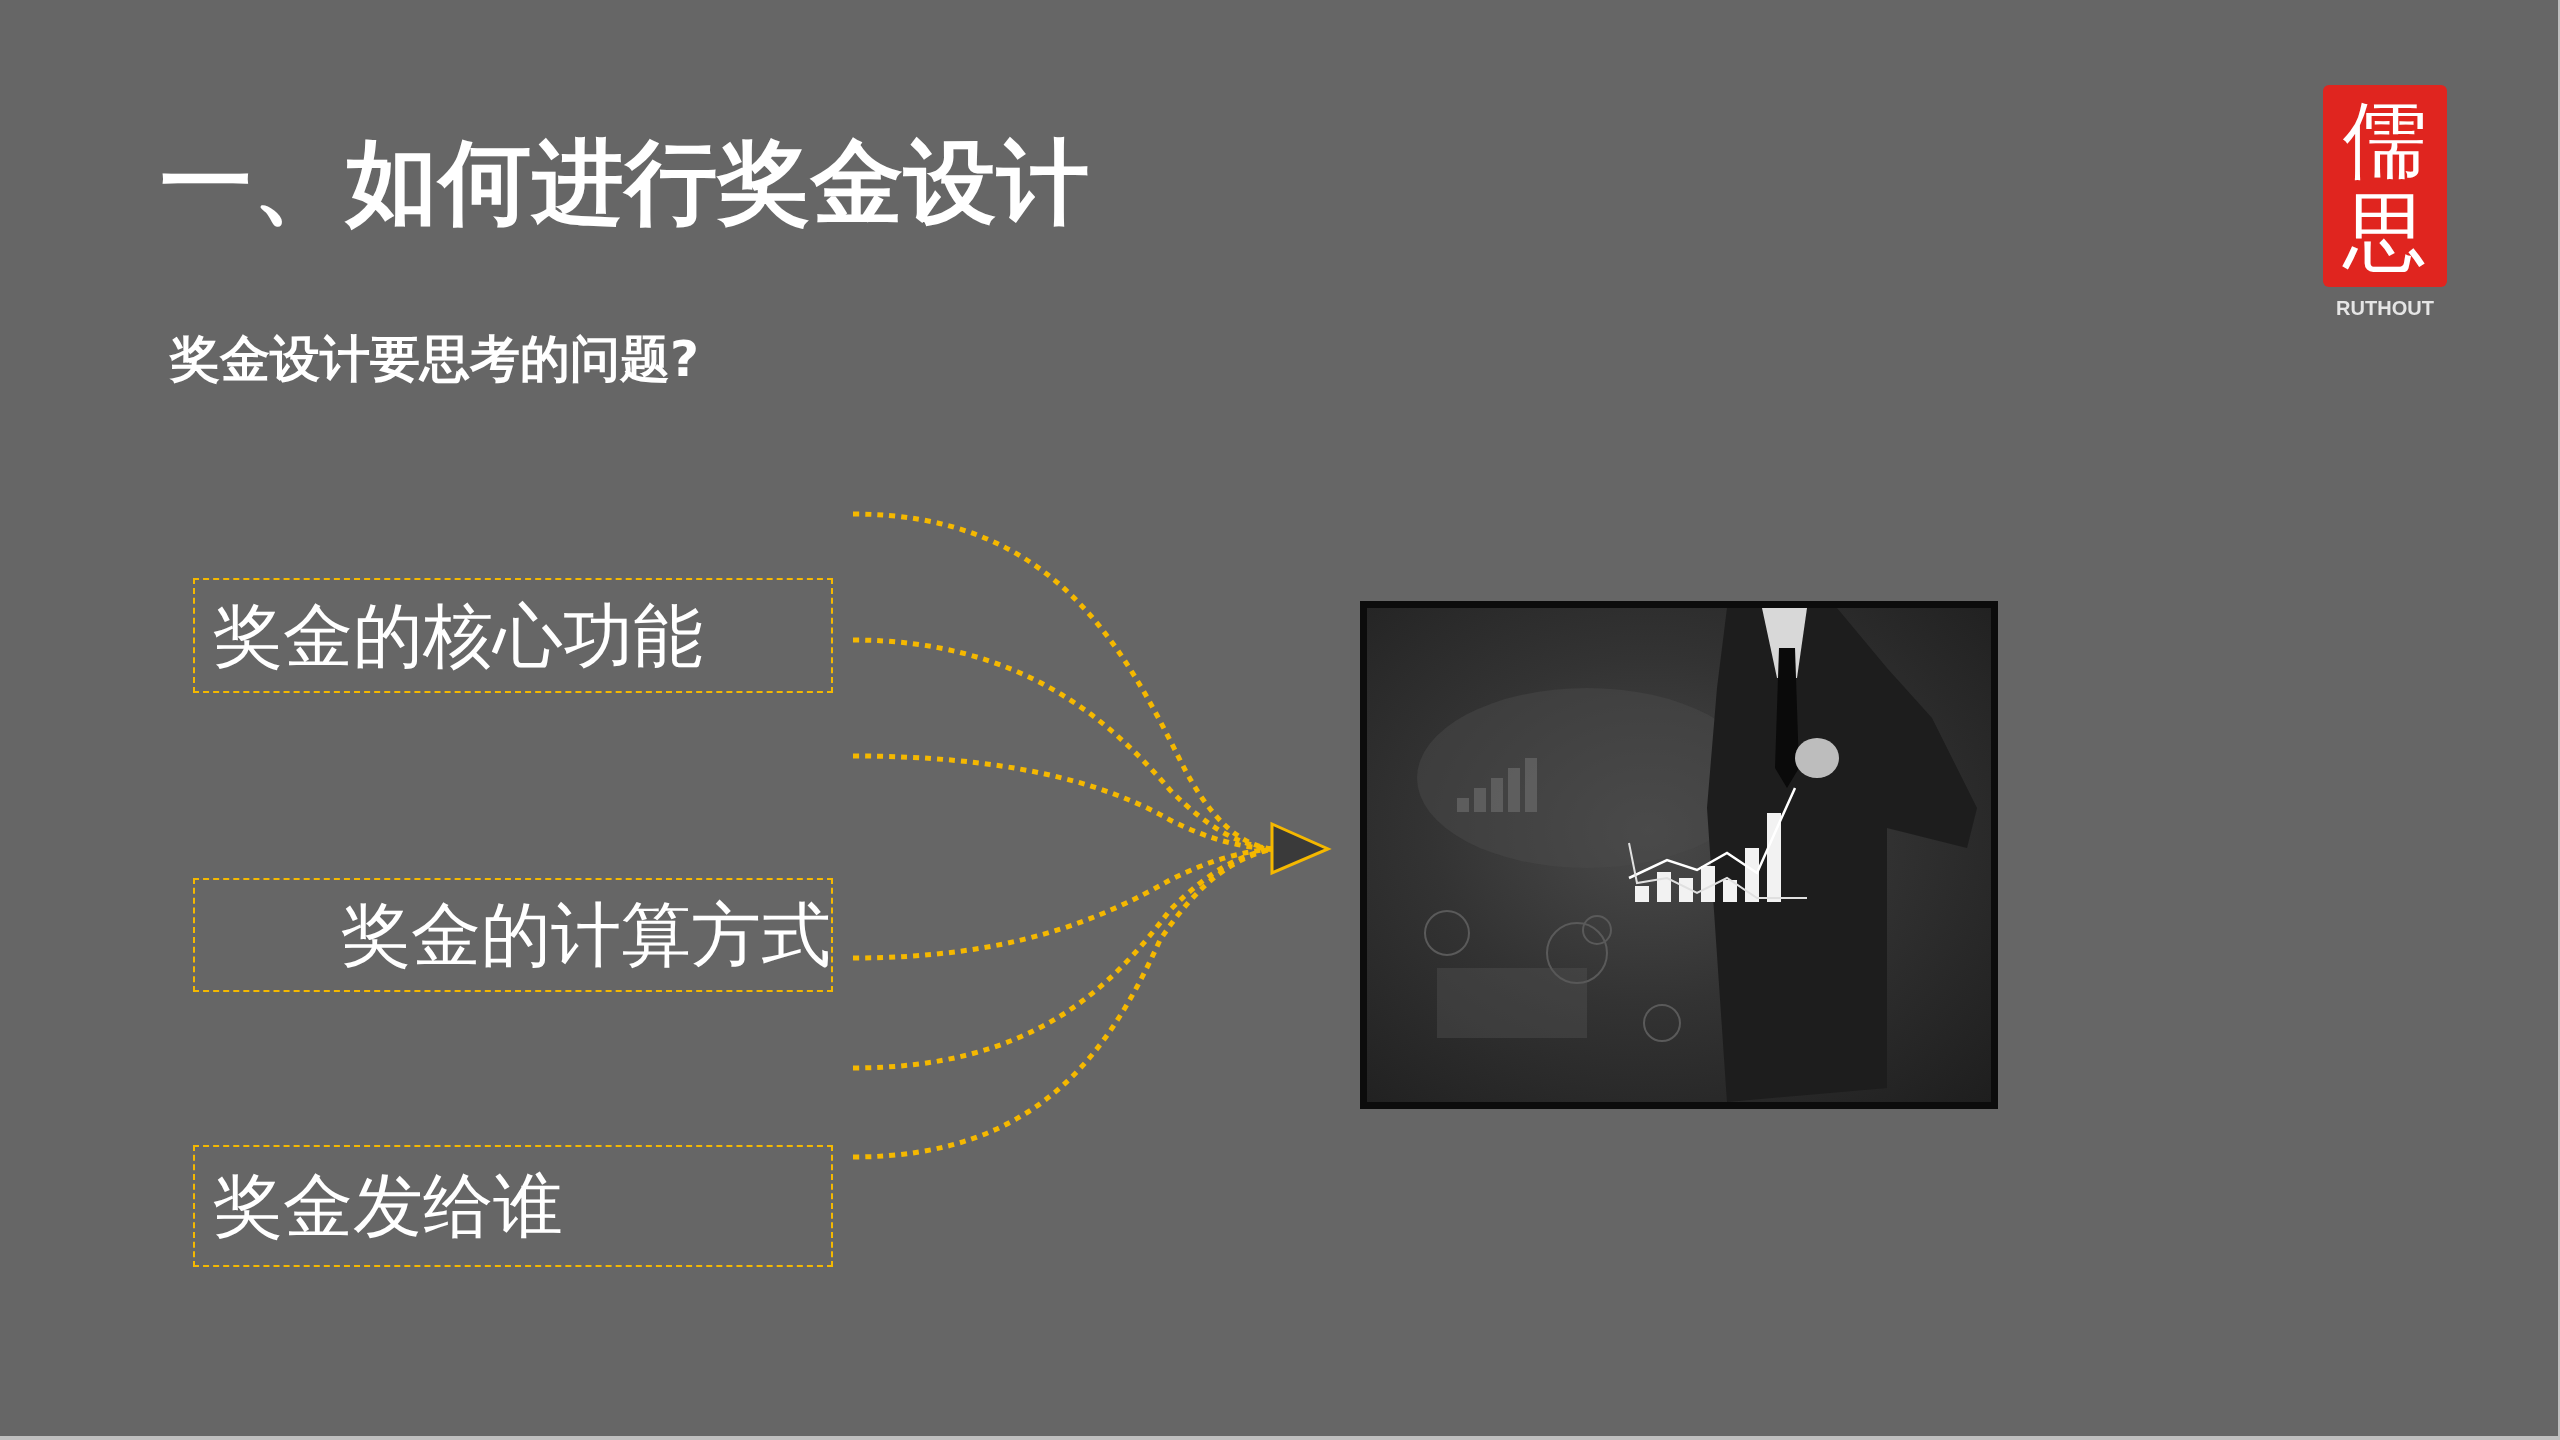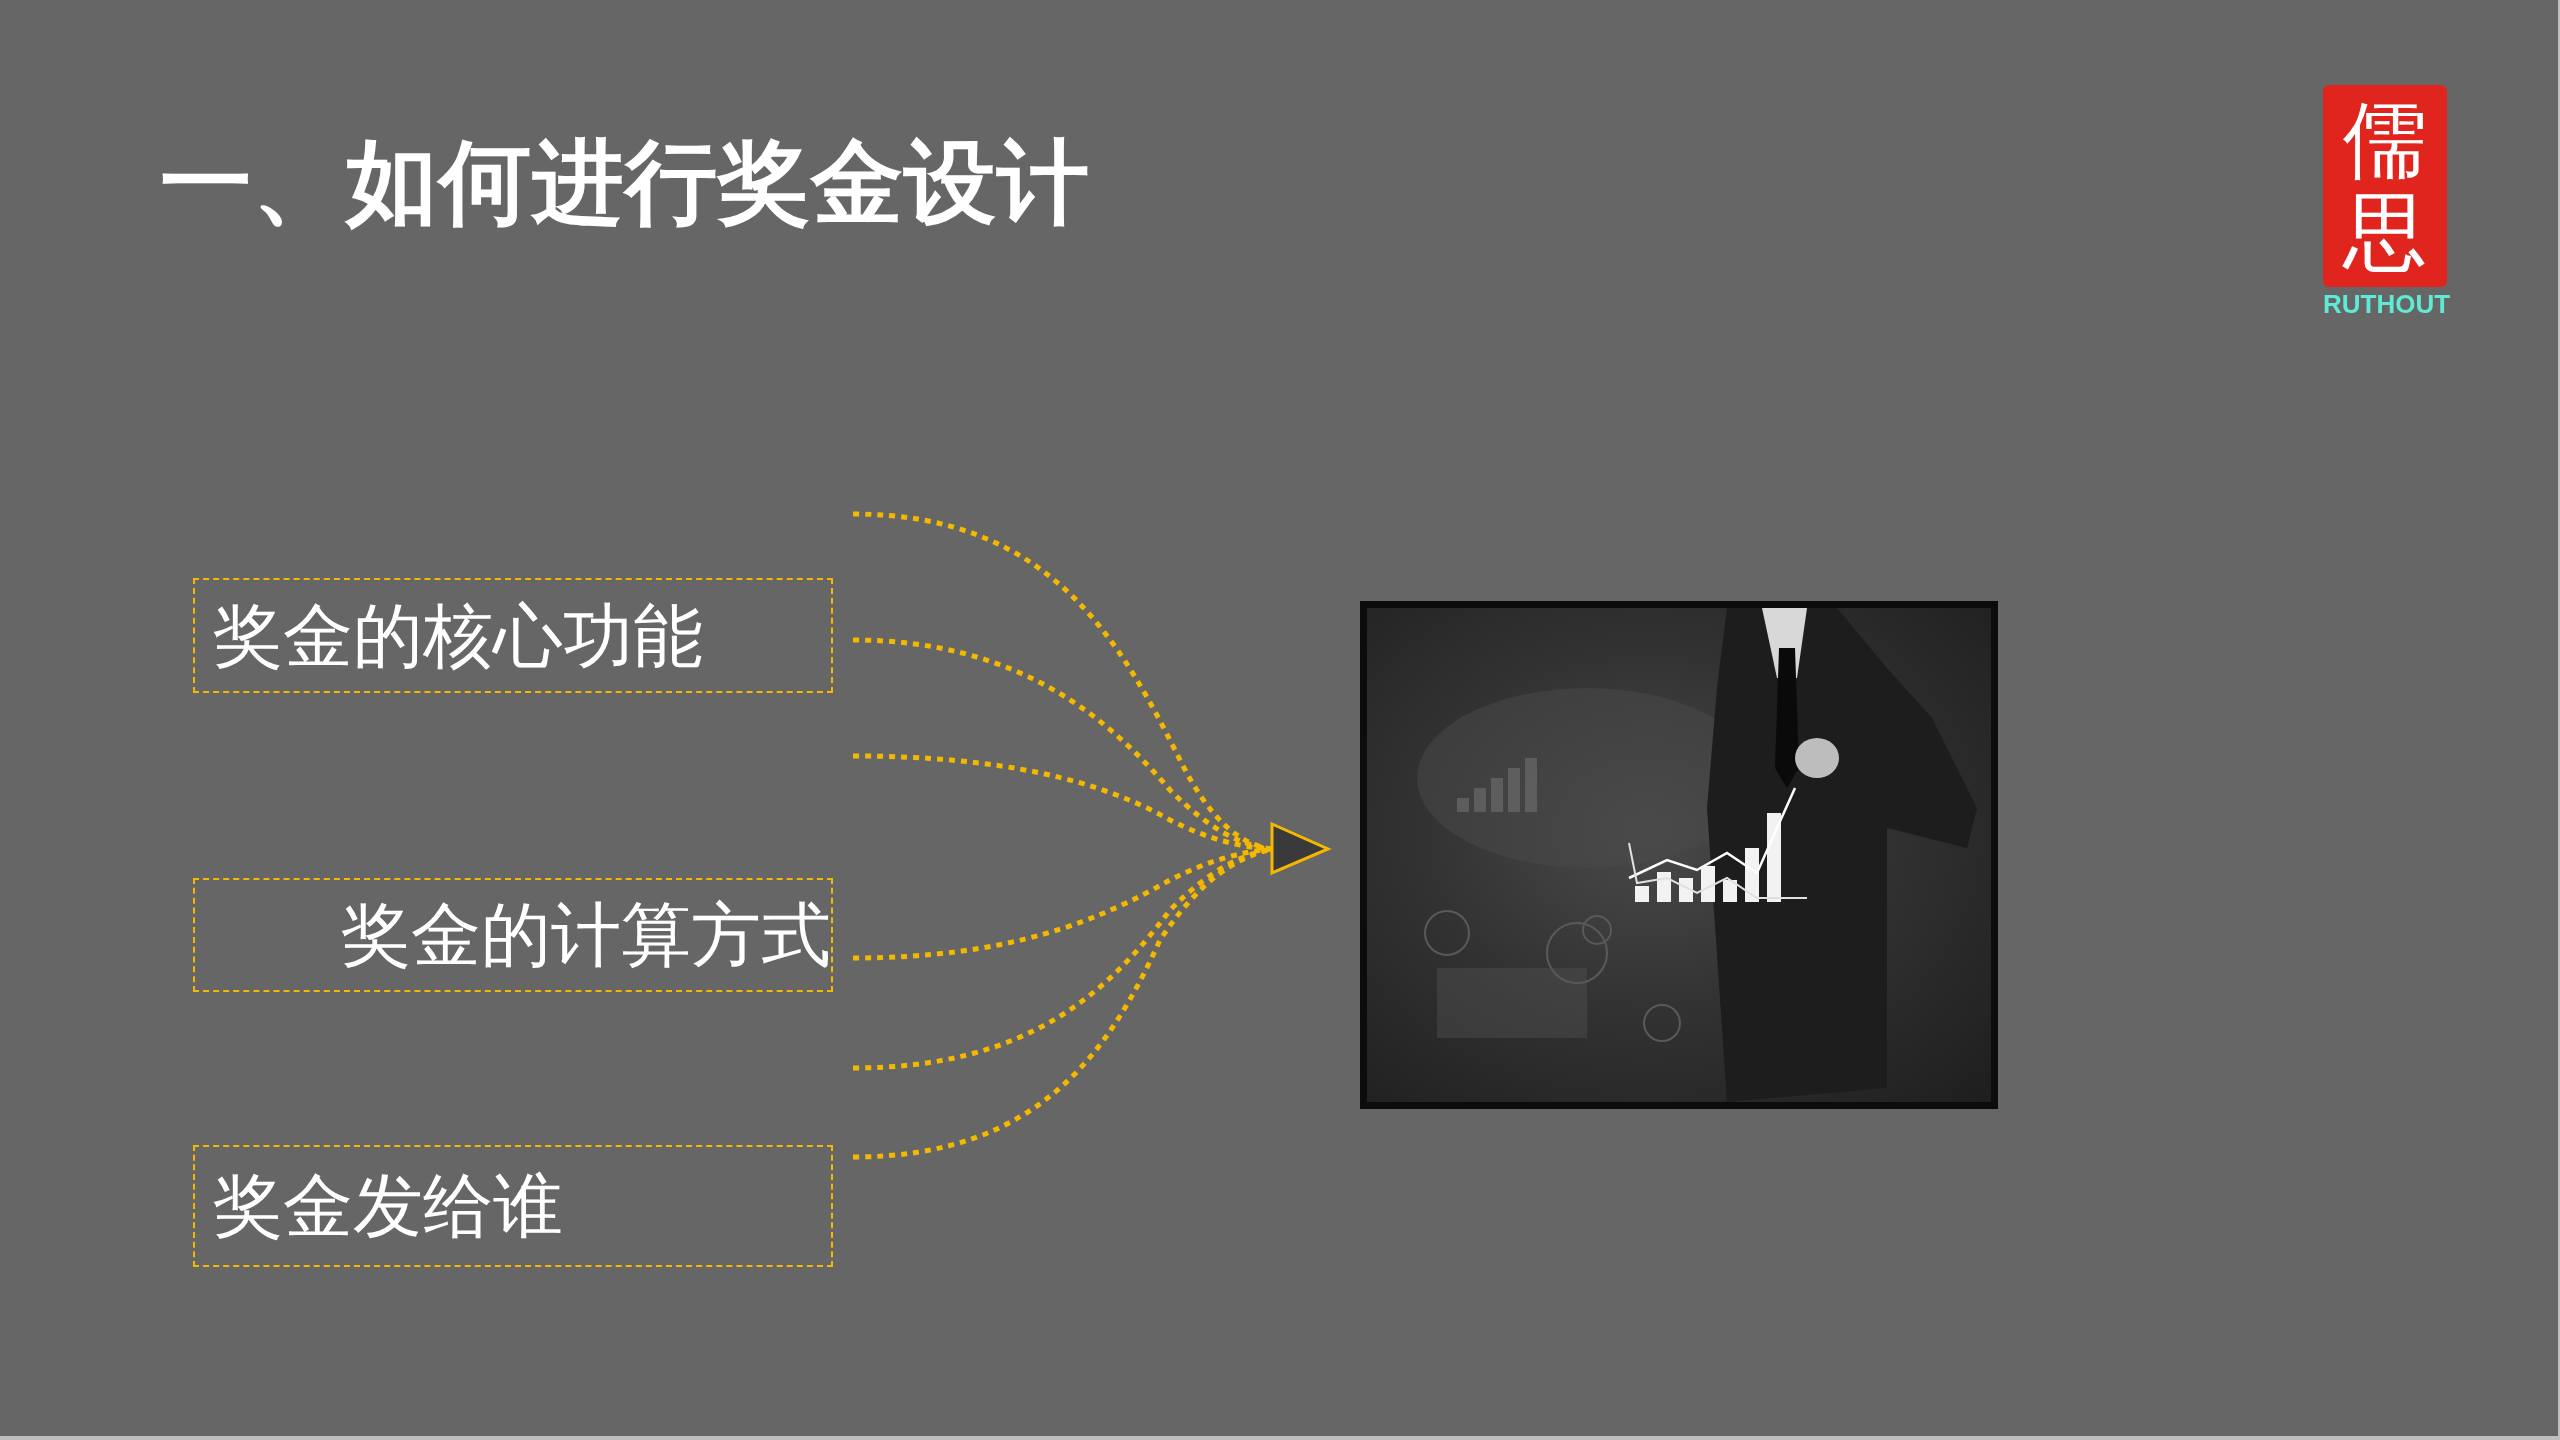--- a/index.html
+++ b/index.html
@@ -30,8 +30,8 @@
     color: #ffffff; font-family: "DejaVu Serif", serif; font-size: 84px; line-height: 92px;
   }
   .logo-text {
-    text-align: center; color: #5eead4; font-size: 26px; font-weight: bold;
-    font-family: "Liberation Sans", sans-serif; margin-top: 2px; letter-spacing: 0px;
+    text-align: center; color: #e5e5e5; font-size: 20px; font-weight: bold;
+    font-family: "Liberation Sans", sans-serif; margin-top: 10px; letter-spacing: 0px;
   }
 
   .item-box {

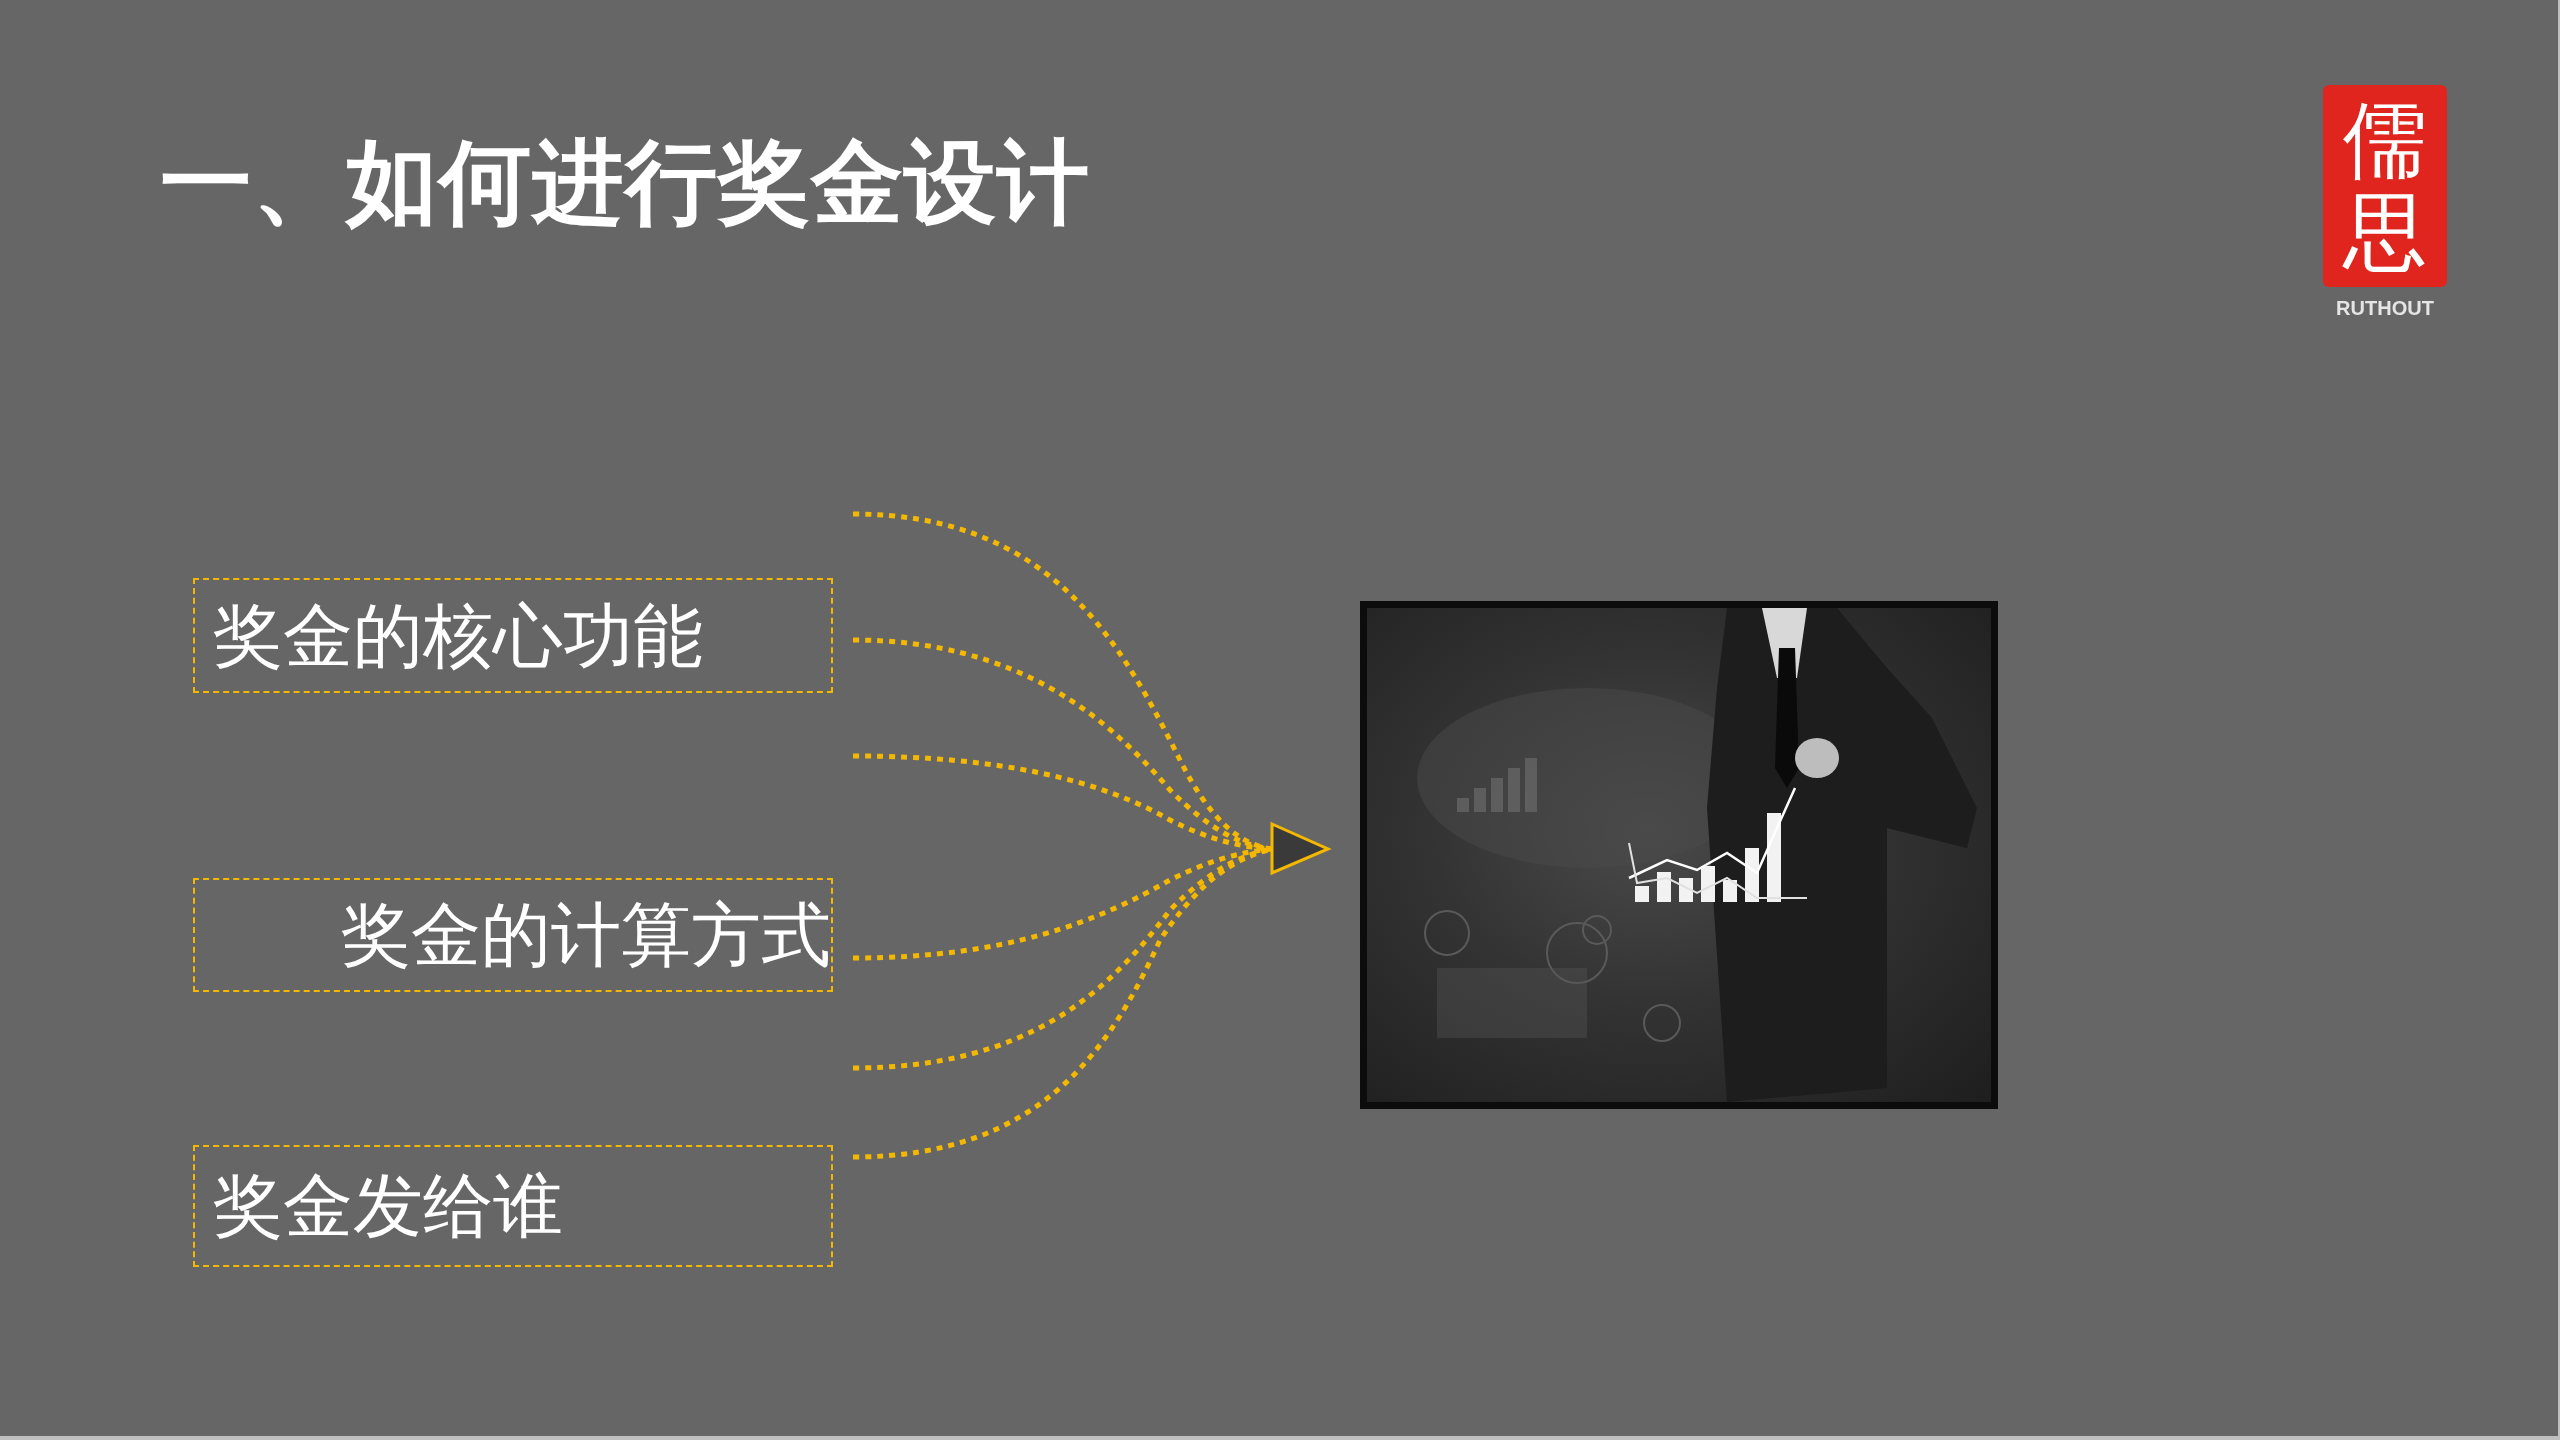--- a/index.html
+++ b/index.html
@@ -59,6 +59,7 @@
 <div class="slide">
 
   <div class="title">一、如何进行奖金设计</div>
+  <div class="subtitle">奖金设计要思考的问题?</div>
 
   <div class="logo">
     <div class="logo-box">

